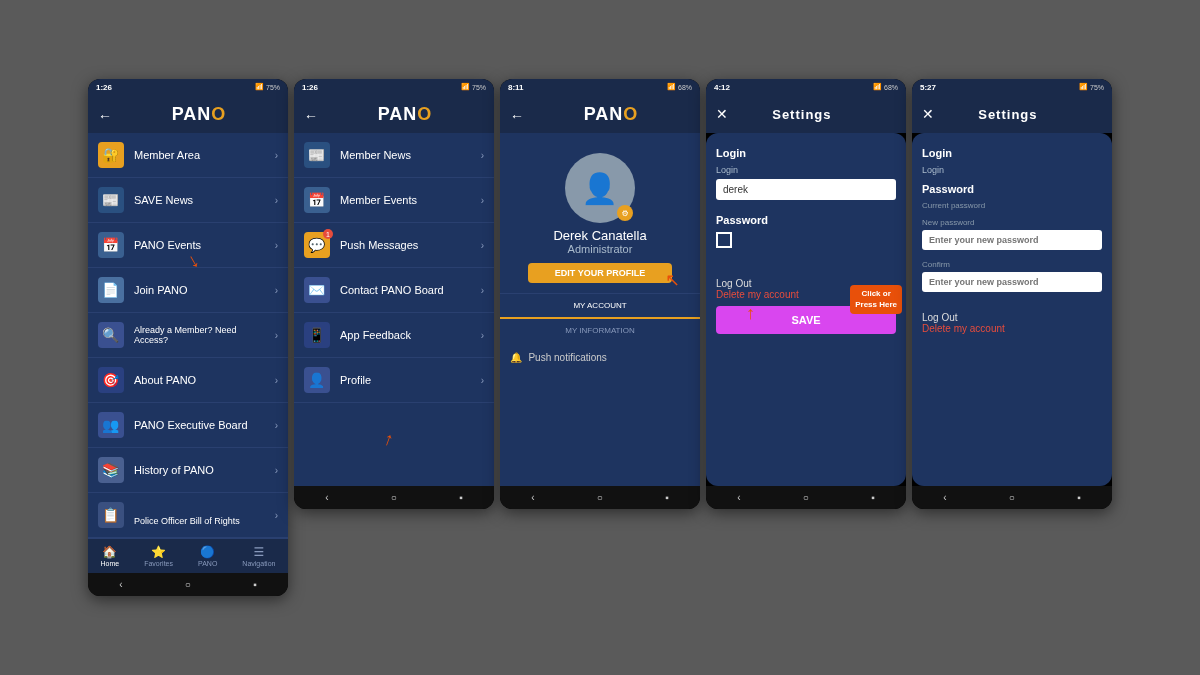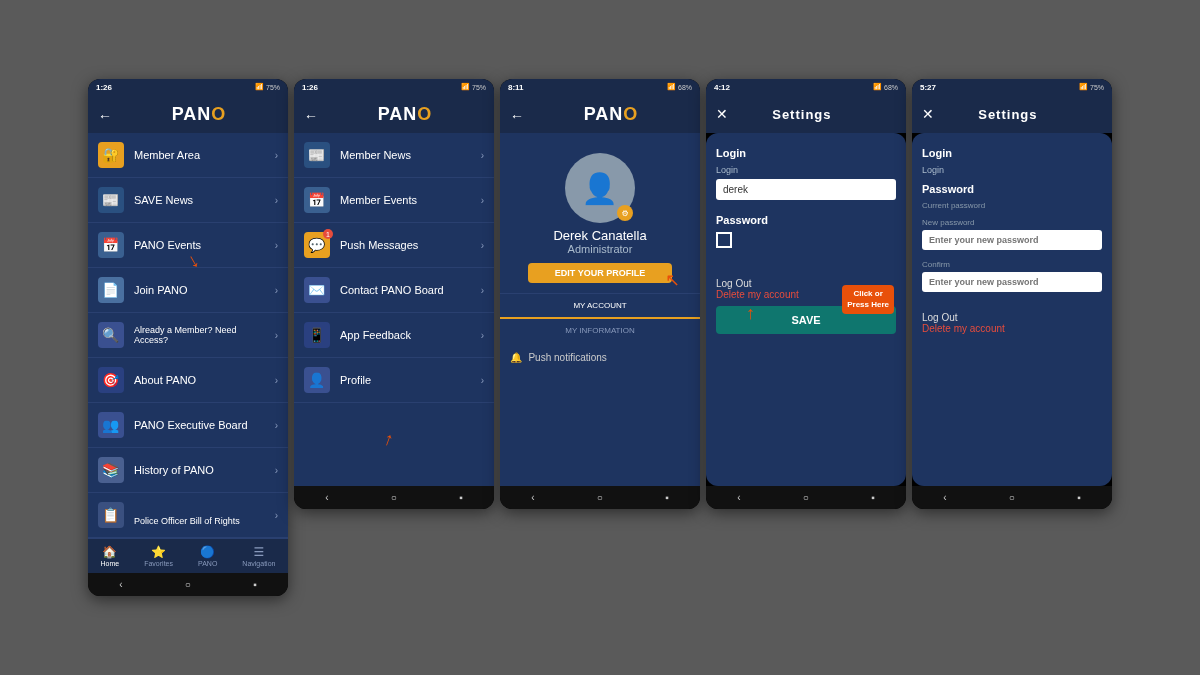--- a/index.html
+++ b/index.html
@@ -531,7 +531,7 @@
         <button class="save-btn">SAVE</button>
       </div>
 
-      <div style="position:absolute;right:12px;top:48%;background:#e8500a;color:#fff;font-size:8px;font-weight:bold;padding:4px 5px;border-radius:4px;line-height:1.3;text-align:center;">Click or<br>Press Here</div>
+      <div style="position:absolute;right:4px;top:48%;background:#e8500a;color:#fff;font-size:8px;font-weight:bold;padding:4px 5px;border-radius:4px;line-height:1.3;text-align:center;">Click or<br>Press Here</div>
 
       <div style="position:absolute;left:40px;top:52%;color:#e8500a;font-size:18px;pointer-events:none;">↑</div>
       <div class="nav-bar">

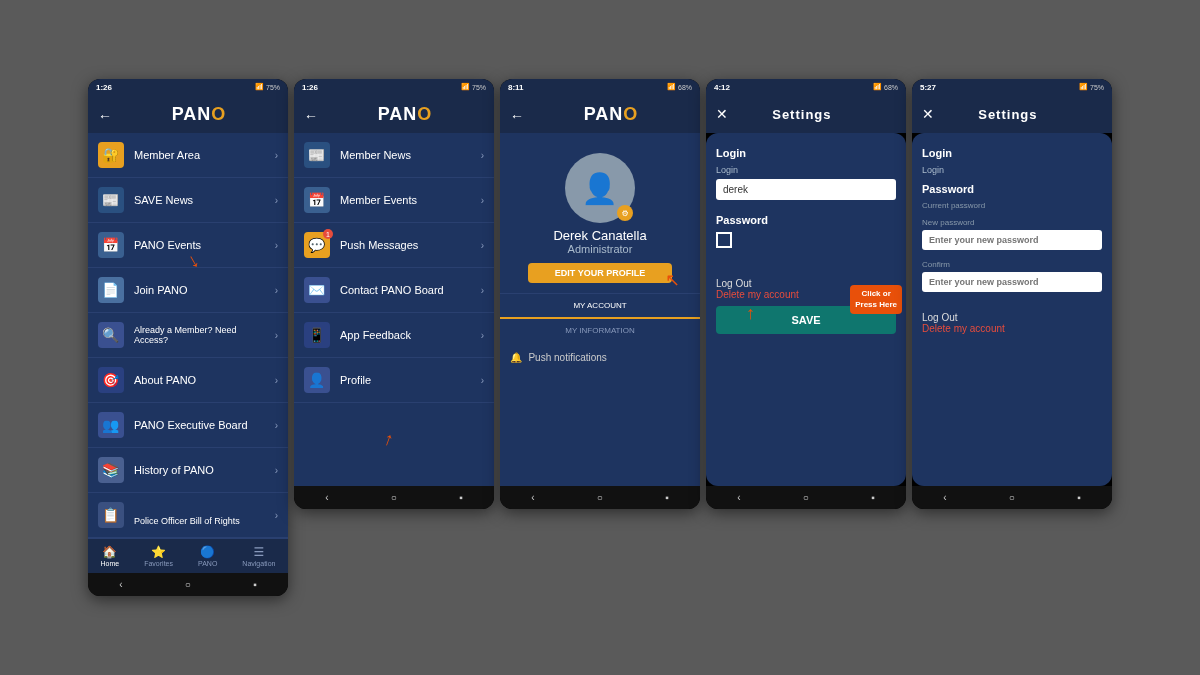--- a/index.html
+++ b/index.html
@@ -257,7 +257,7 @@
       margin-top: 4px;
     }
     .save-btn {
-      background: #0f766e;
+      background: #d946ef;
       color: #fff;
       border: none;
       width: 100%;

